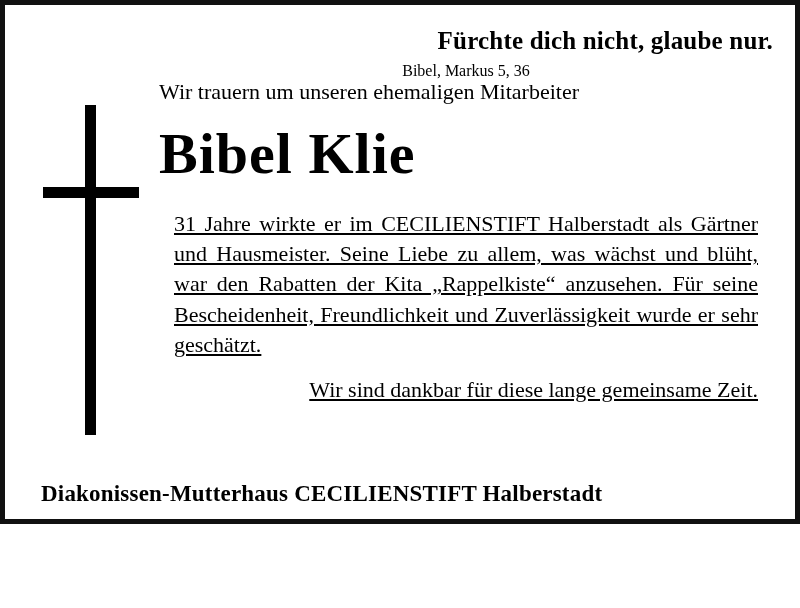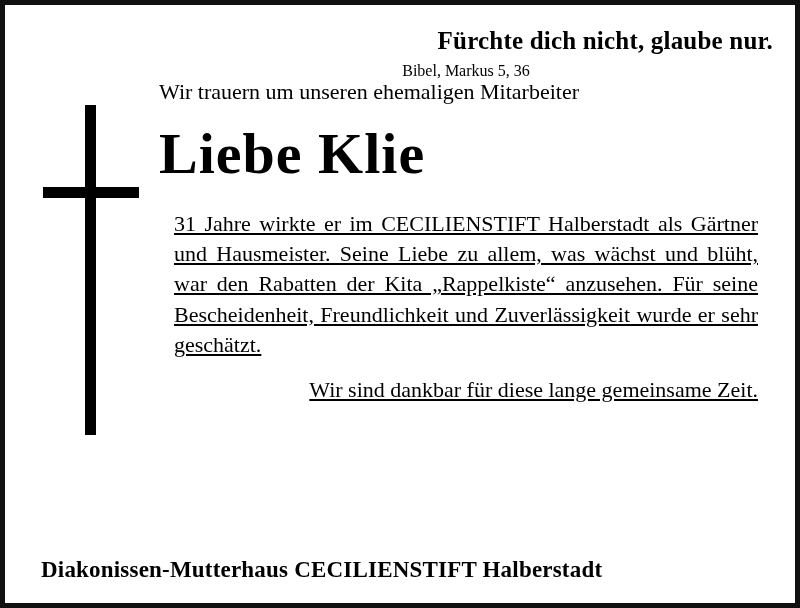--- a/index.html
+++ b/index.html
@@ -18,7 +18,7 @@
     position: relative;
     box-sizing: border-box;
     width: 800px;
-    height: 608px;
+    height: 524px;
     border: 5px solid #111111;
     background: #ffffff;
     padding: 0;

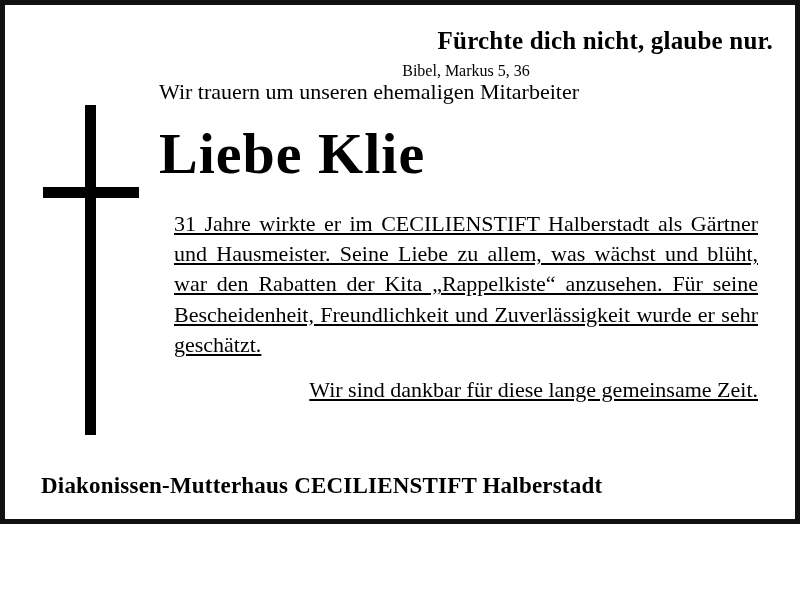--- a/index.html
+++ b/index.html
@@ -131,7 +131,7 @@
       <div class="verse">Fürchte dich nicht, glaube nur.</div>
       <div class="verse-source">Bibel, Markus 5, 36</div>
       <div class="intro">Wir trauern um unseren ehemaligen Mitarbeiter</div>
-      <div class="name">Liebe Klie</div>
+      <div class="name">Bibel Klie</div>
       <div class="body-text">
         <p>31 Jahre wirkte er im CECILIENSTIFT Halberstadt als Gärtner und Hausmeister. Seine Liebe zu allem, was wächst und blüht, war den Rabatten der Kita „Rappelkiste“ anzusehen. Für seine Bescheidenheit, Freundlichkeit und Zuverlässigkeit wurde er sehr geschätzt.</p>
         <p class="last">Wir sind dankbar für diese lange gemeinsame Zeit.</p>

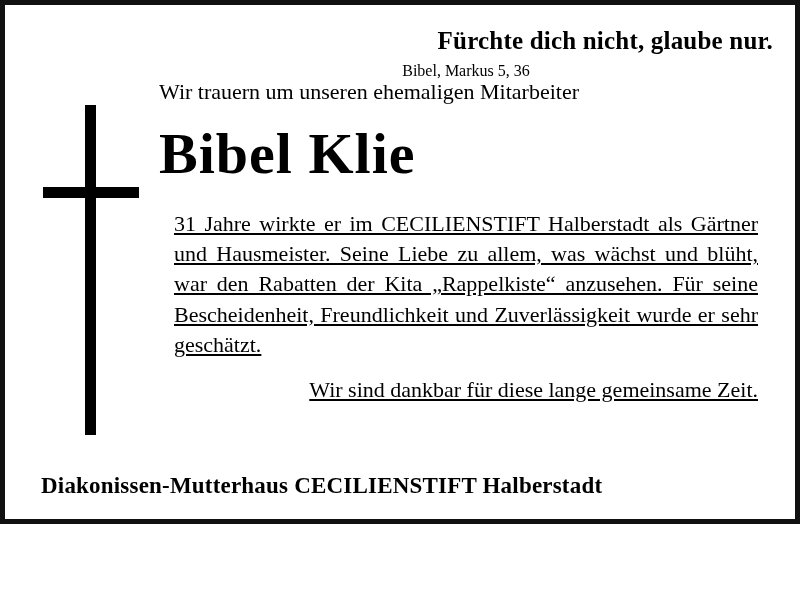--- a/index.html
+++ b/index.html
@@ -110,7 +110,7 @@
     position: absolute;
     left: 36px;
     right: 26px;
-    bottom: 20px;
+    bottom: 12px;
     font-size: 23px;
     font-weight: bold;
     letter-spacing: 0.2px;

